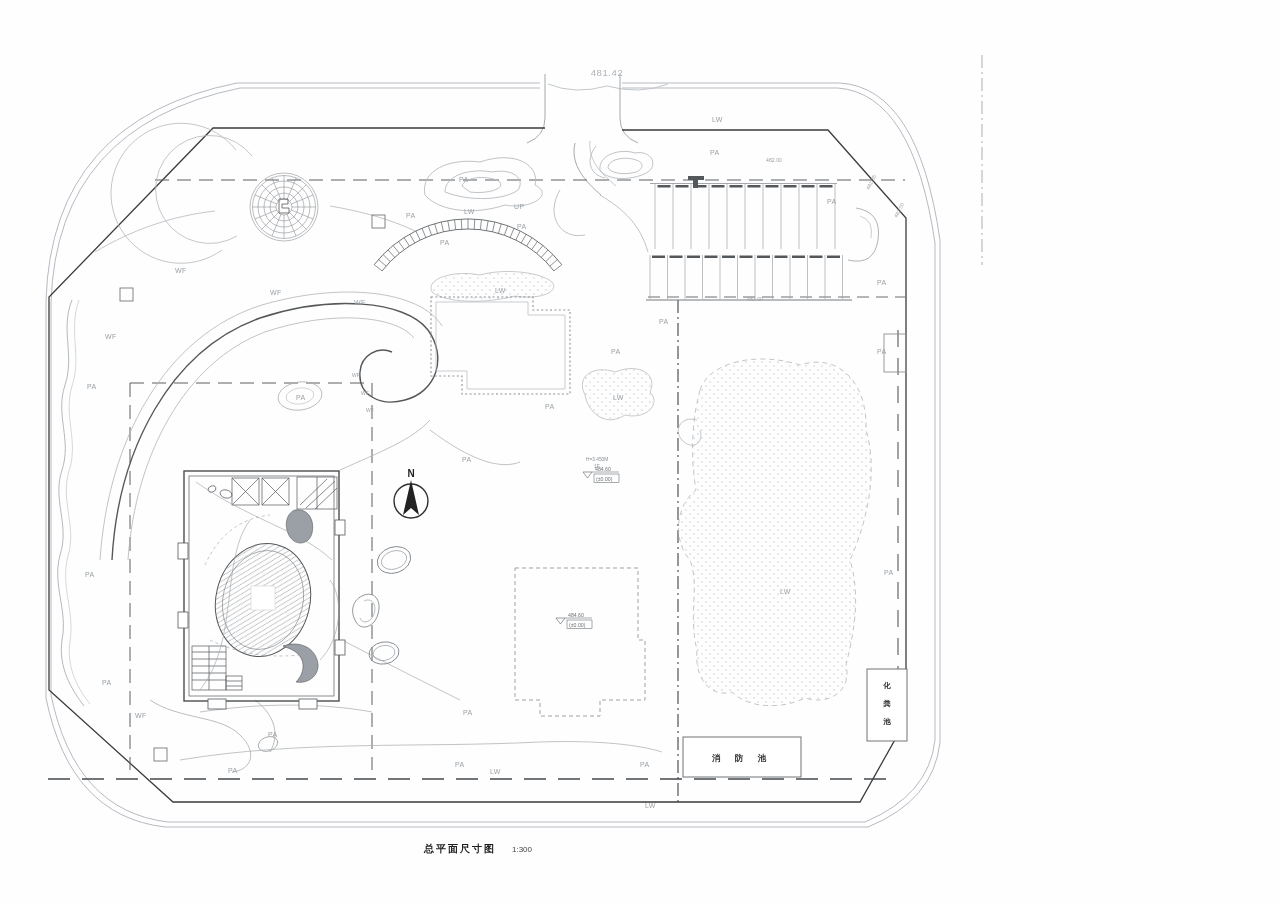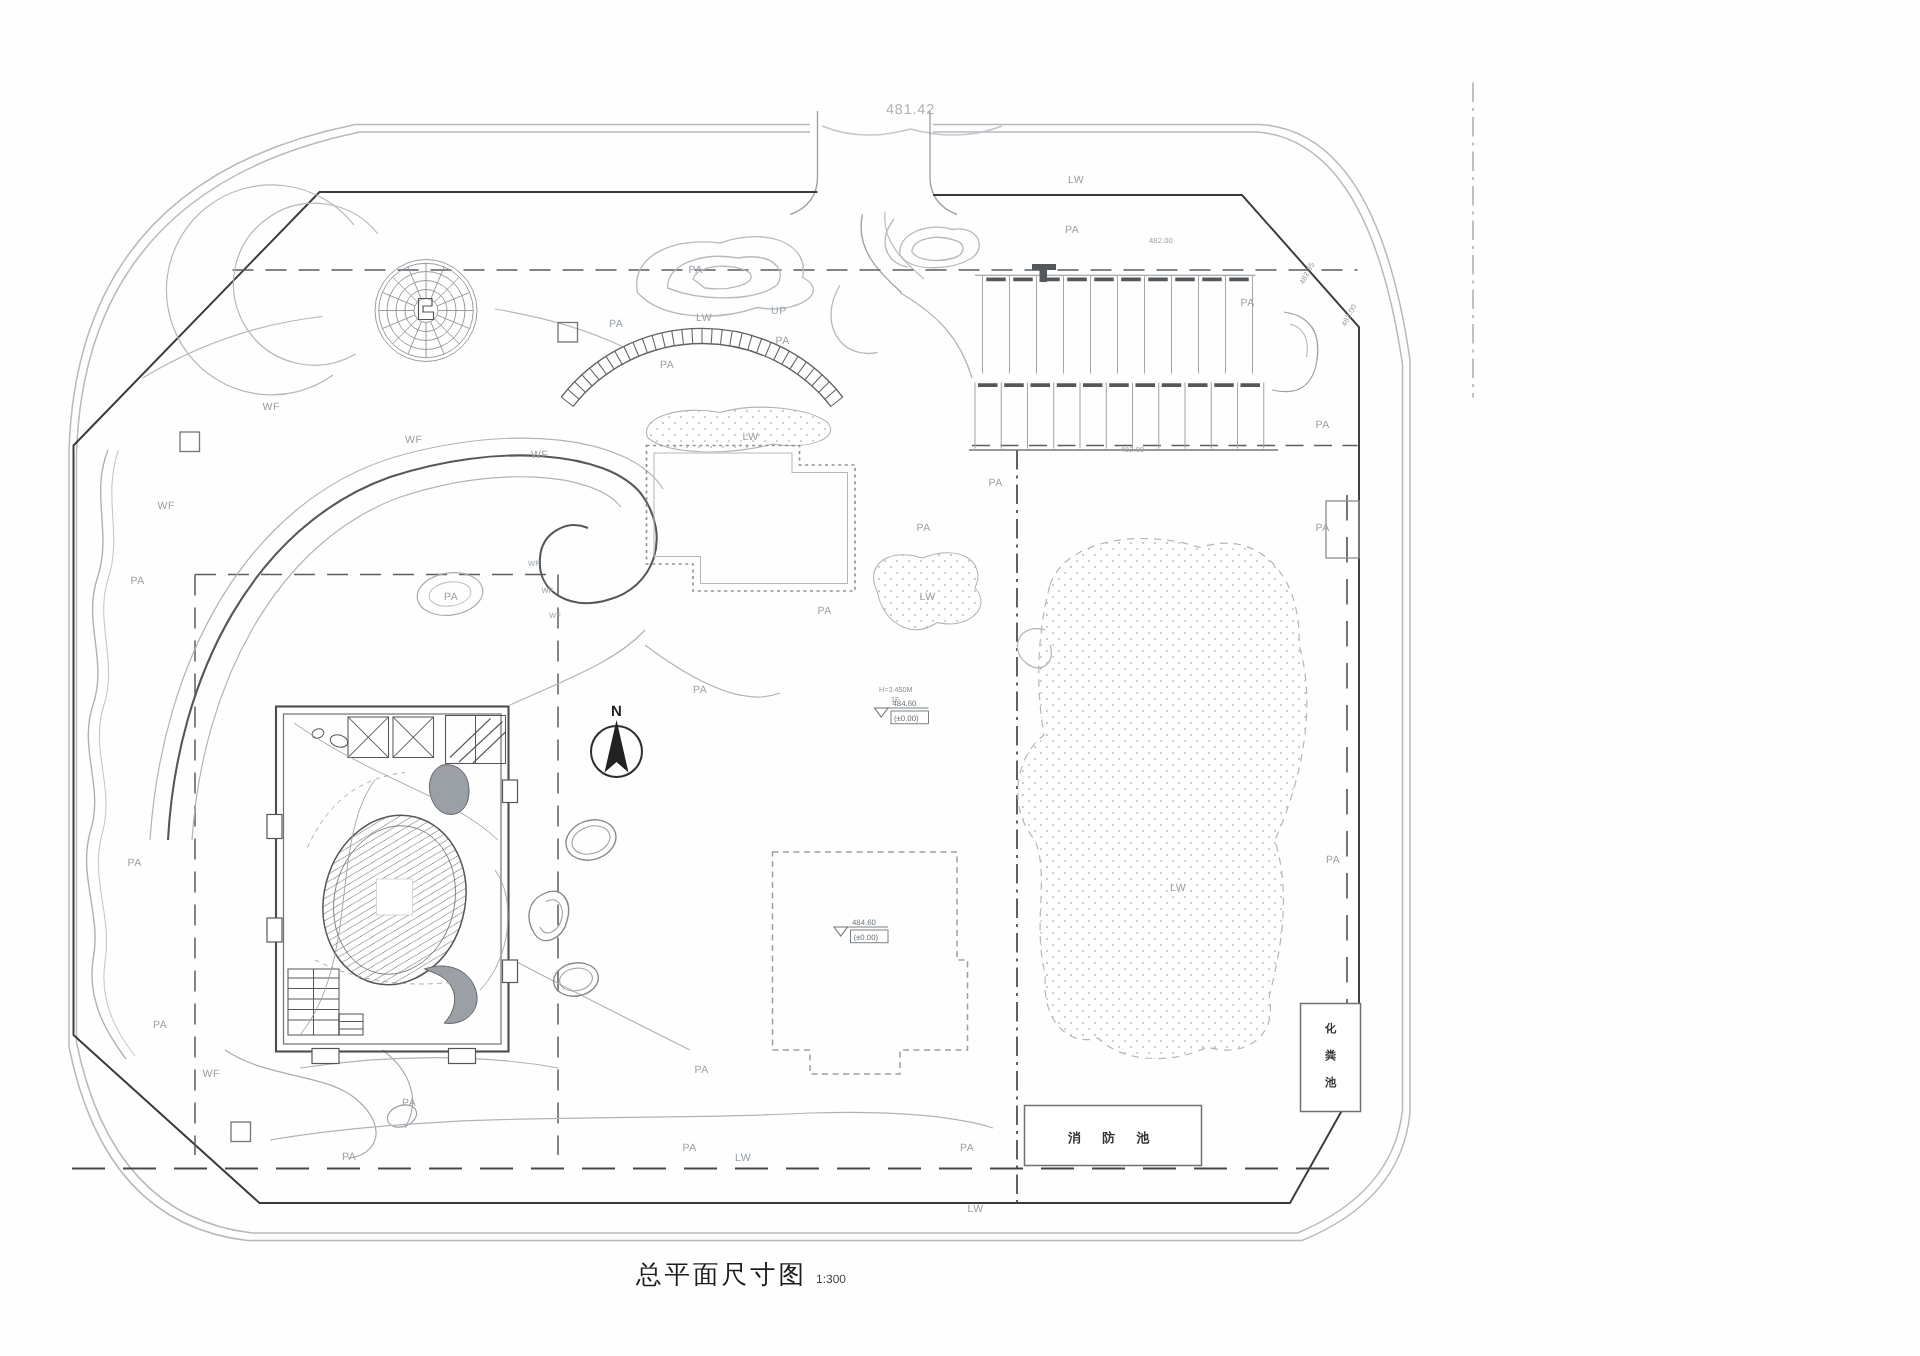--- a/index.html
+++ b/index.html
@@ -16,7 +16,7 @@
   .cnv{font-size:7.5px;fill:#333;font-weight:bold;}
   .north-n{font-size:10px;fill:#222;font-weight:bold;}
   #title-block{position:absolute;left:424px;top:838px;color:#1d1d1d;}
-  #title-block .t{font-size:17px;font-weight:normal;letter-spacing:2px;}
+  #title-block .t{font-size:10px;font-weight:bold;letter-spacing:2px;}
   #title-block .s{font-size:8px;color:#444;margin-left:6px;}
 </style>
 </head>

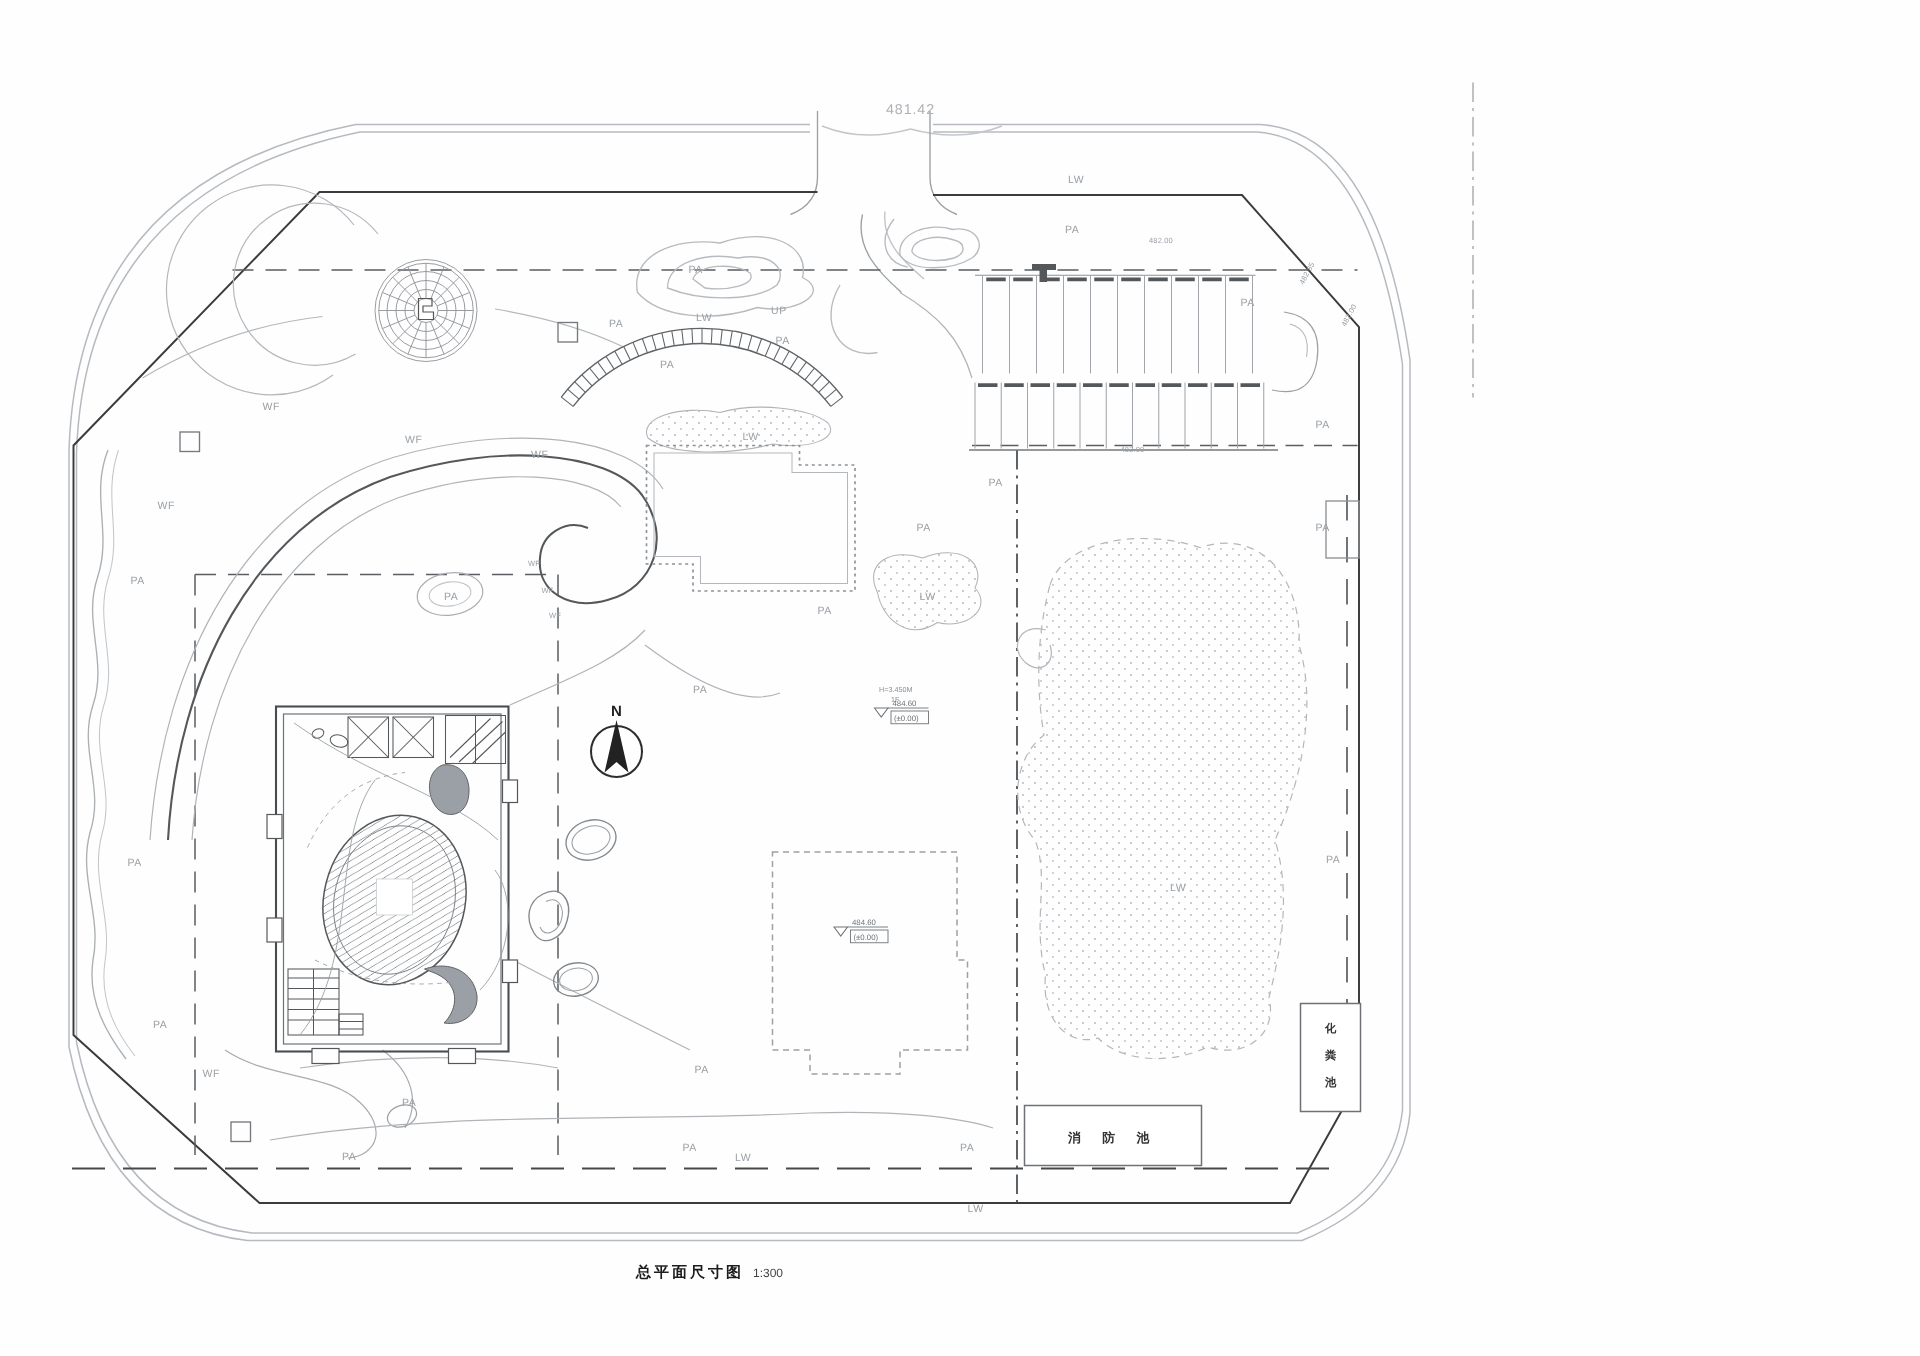--- a/index.html
+++ b/index.html
@@ -17,7 +17,7 @@
   .north-n{font-size:10px;fill:#222;font-weight:bold;}
   #title-block{position:absolute;left:424px;top:838px;color:#1d1d1d;}
   #title-block .t{font-size:10px;font-weight:bold;letter-spacing:2px;}
-  #title-block .s{font-size:8px;color:#444;margin-left:6px;}
+  #title-block .s{font-size:8px;color:#444;margin-left:16px;}
 </style>
 </head>
 <body>

